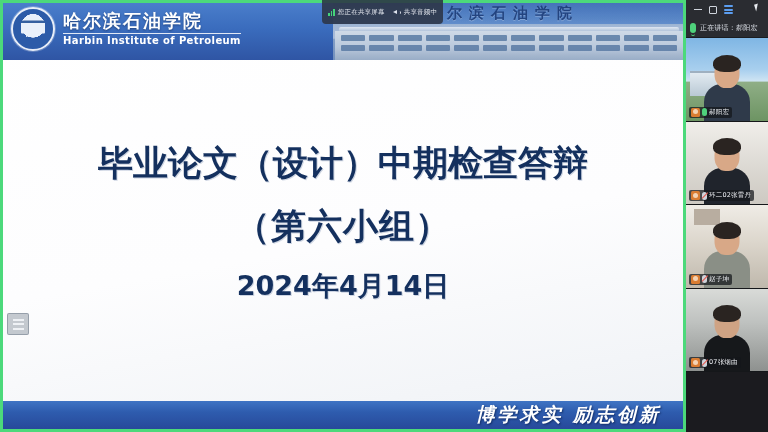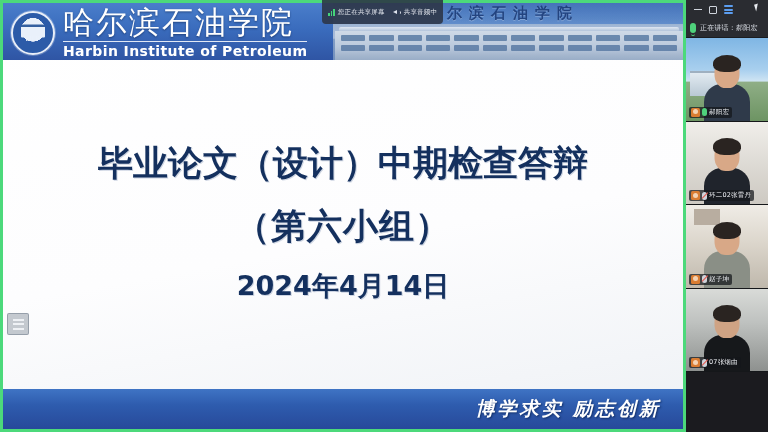--- a/index.html
+++ b/index.html
@@ -88,7 +88,7 @@
   .logo-text { line-height: 1; }
   .logo-cn {
     font-family: "DejaVu Serif", "Liberation Serif", serif;
-    font-weight: normal; font-size: 31px; letter-spacing: 2px;
+    font-weight: bold; font-size: 18px; letter-spacing: 2px;
     color: #ffffff; text-shadow: 0 1px 2px rgba(10,30,70,.55);
     white-space: nowrap;
   }

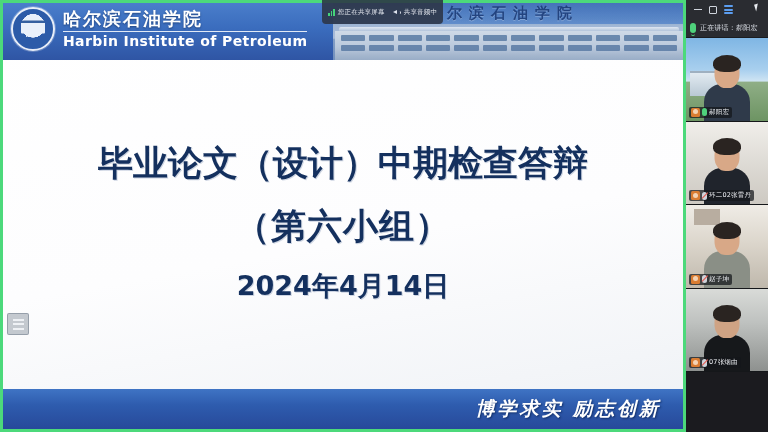--- a/index.html
+++ b/index.html
@@ -95,7 +95,7 @@
   .logo-en {
     margin-top: 3px; padding-top: 2px;
     border-top: 1px solid rgba(255,255,255,.85);
-    font-size: 14px; font-weight: bold; letter-spacing: .4px;
+    font-size: 10px; font-weight: bold; letter-spacing: .4px;
     color: #ffffff; white-space: nowrap;
   }
 

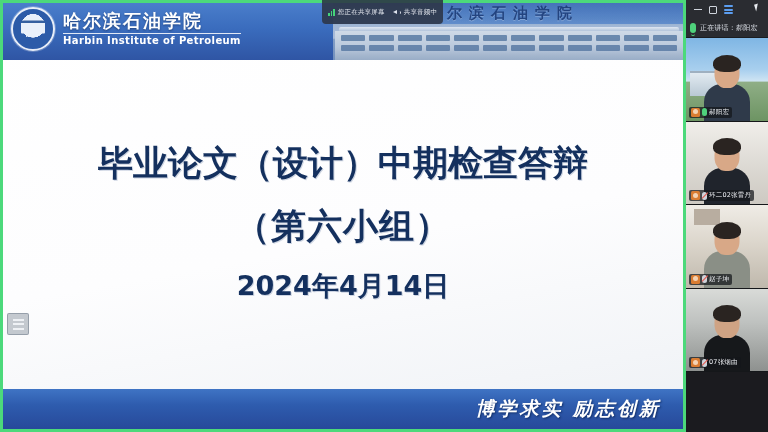--- a/index.html
+++ b/index.html
@@ -121,7 +121,7 @@
 
   
   .slide-footer {
-    position: absolute; left: 0; right: 0; bottom: 0; height: 40px;
+    position: absolute; left: 0; right: 0; bottom: 0; height: 28px;
     background: linear-gradient(180deg,#3f74c4 0%,#2e5cae 40%,#27499a 100%);
     display: flex; align-items: center; justify-content: flex-end;
     padding-right: 22px;

